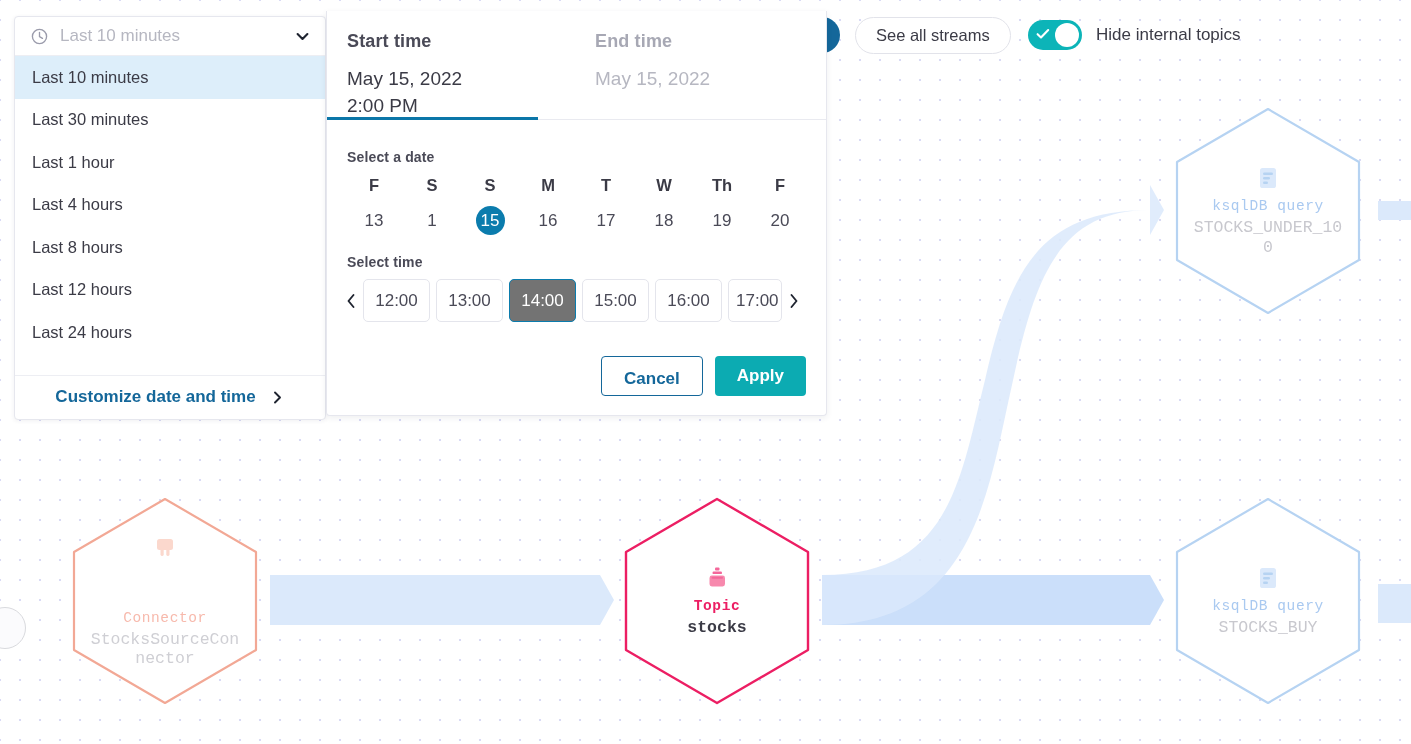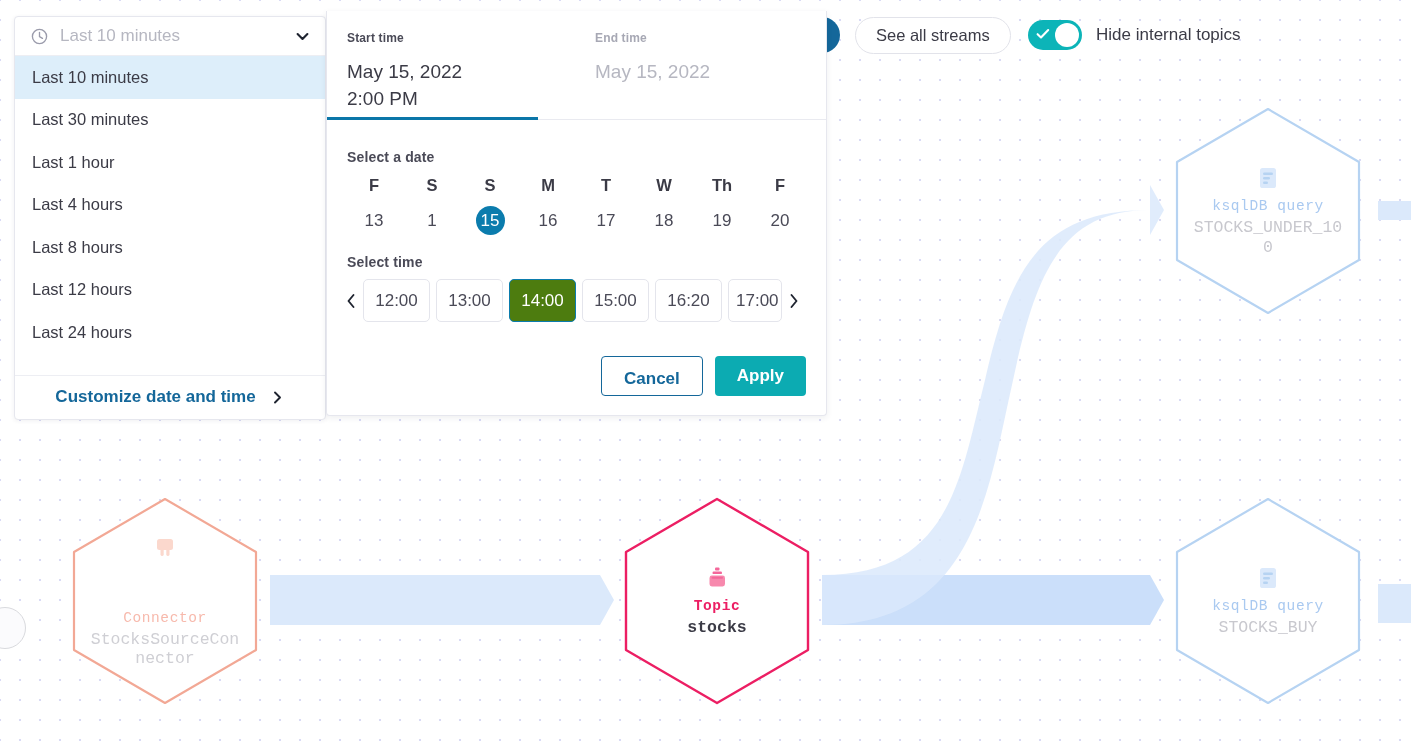--- a/index.html
+++ b/index.html
@@ -227,7 +227,7 @@
     cursor: pointer;
   }
   .tab-label {
-    font-size: 12px;
+    font-size: 18px;
     font-weight: 700;
     letter-spacing: .15px;
     margin-bottom: 13px;

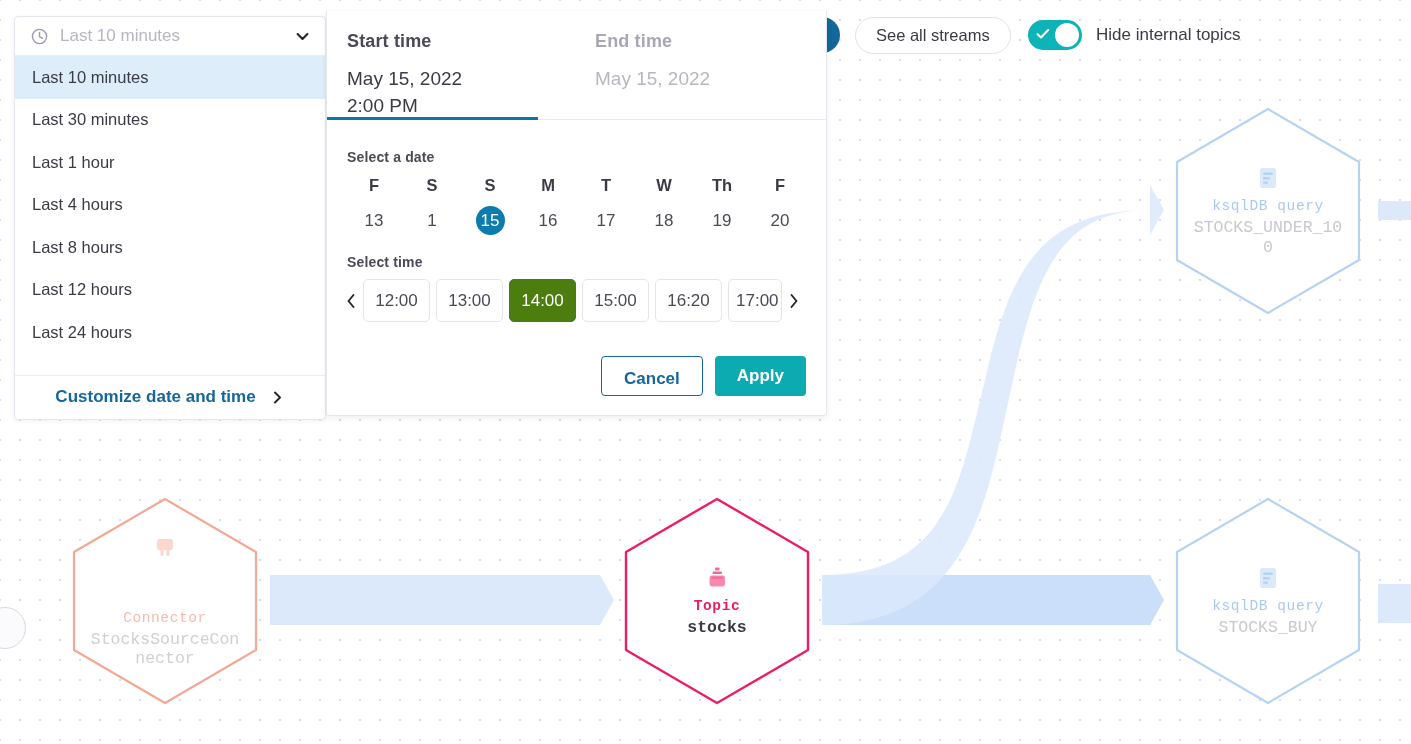--- a/index.html
+++ b/index.html
@@ -317,7 +317,7 @@
     flex: 0 0 auto;
   }
   .time-chip.selected {
-    background: #4d7c0f;
+    background: #737373;
     border-color: #0b7cad;
     color: #ffffff;
   }

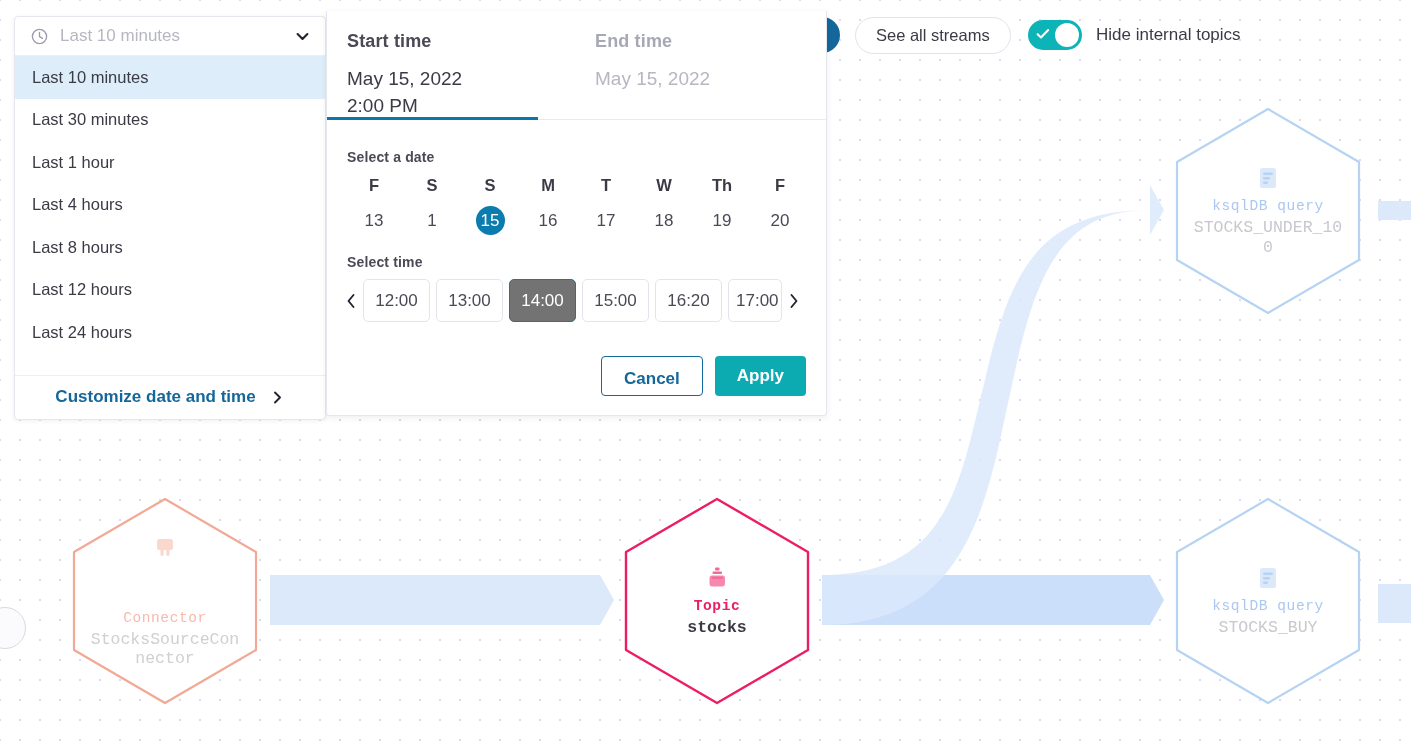--- a/index.html
+++ b/index.html
@@ -576,7 +576,7 @@
       <span>15:00</span>
     </div>
     <div class="time-chip">
-      <span>16:20</span>
+      <span>16:00</span>
     </div>
     <div class="time-chip clipped">
       <span>17:00</span>

